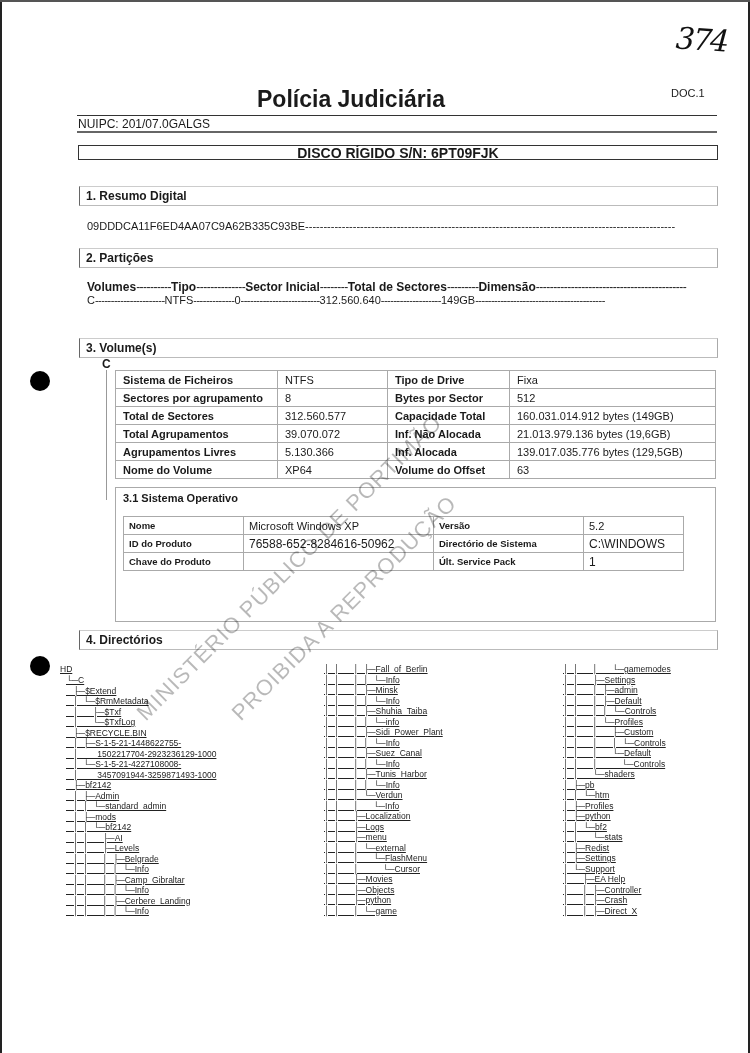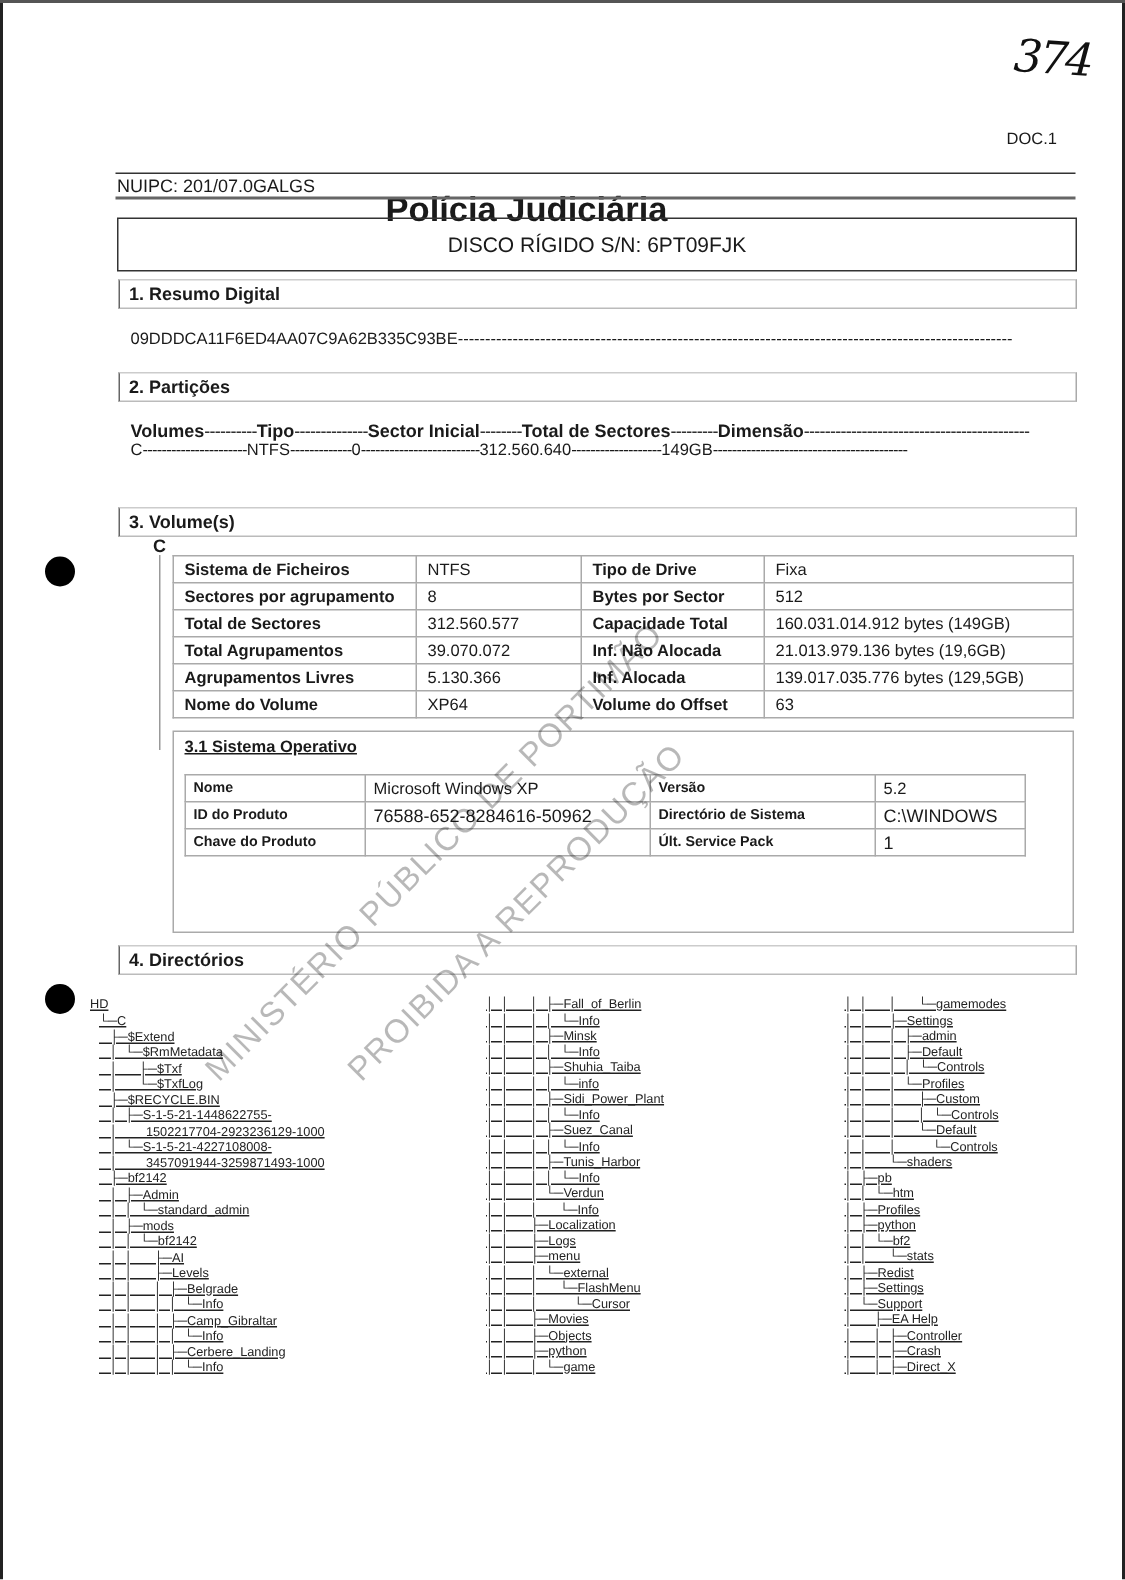--- a/index.html
+++ b/index.html
@@ -12,7 +12,7 @@
   .handwritten { position: absolute; left: 676px; top: 22px; font-family: "DejaVu Serif", serif; font-size: 30px; font-style: italic; letter-spacing: -2px; color: #111; transform: rotate(4deg); }
   .doc-label { position: absolute; left: 671px; top: 87px; font-size: 11px; }
   .main-title { position: absolute; left: 0; width: 680px; text-align: center; top: 86px; font-size: 23px; font-weight: bold; padding-left: 0; }
-  .main-title span { display:inline-block; margin-left: 22px; margin-top: 40px; }
+  .main-title span { display:inline-block; margin-left: 22px; }
   .title-rule { position: absolute; left: 77px; width: 640px; top: 115px; height: 1px; background: #333; }
   .nuipc { position: absolute; left: 78px; top: 117px; font-size: 12px; }
   .nuipc-rule { position: absolute; left: 77px; width: 640px; top: 131px; height: 2px; background: #666; }

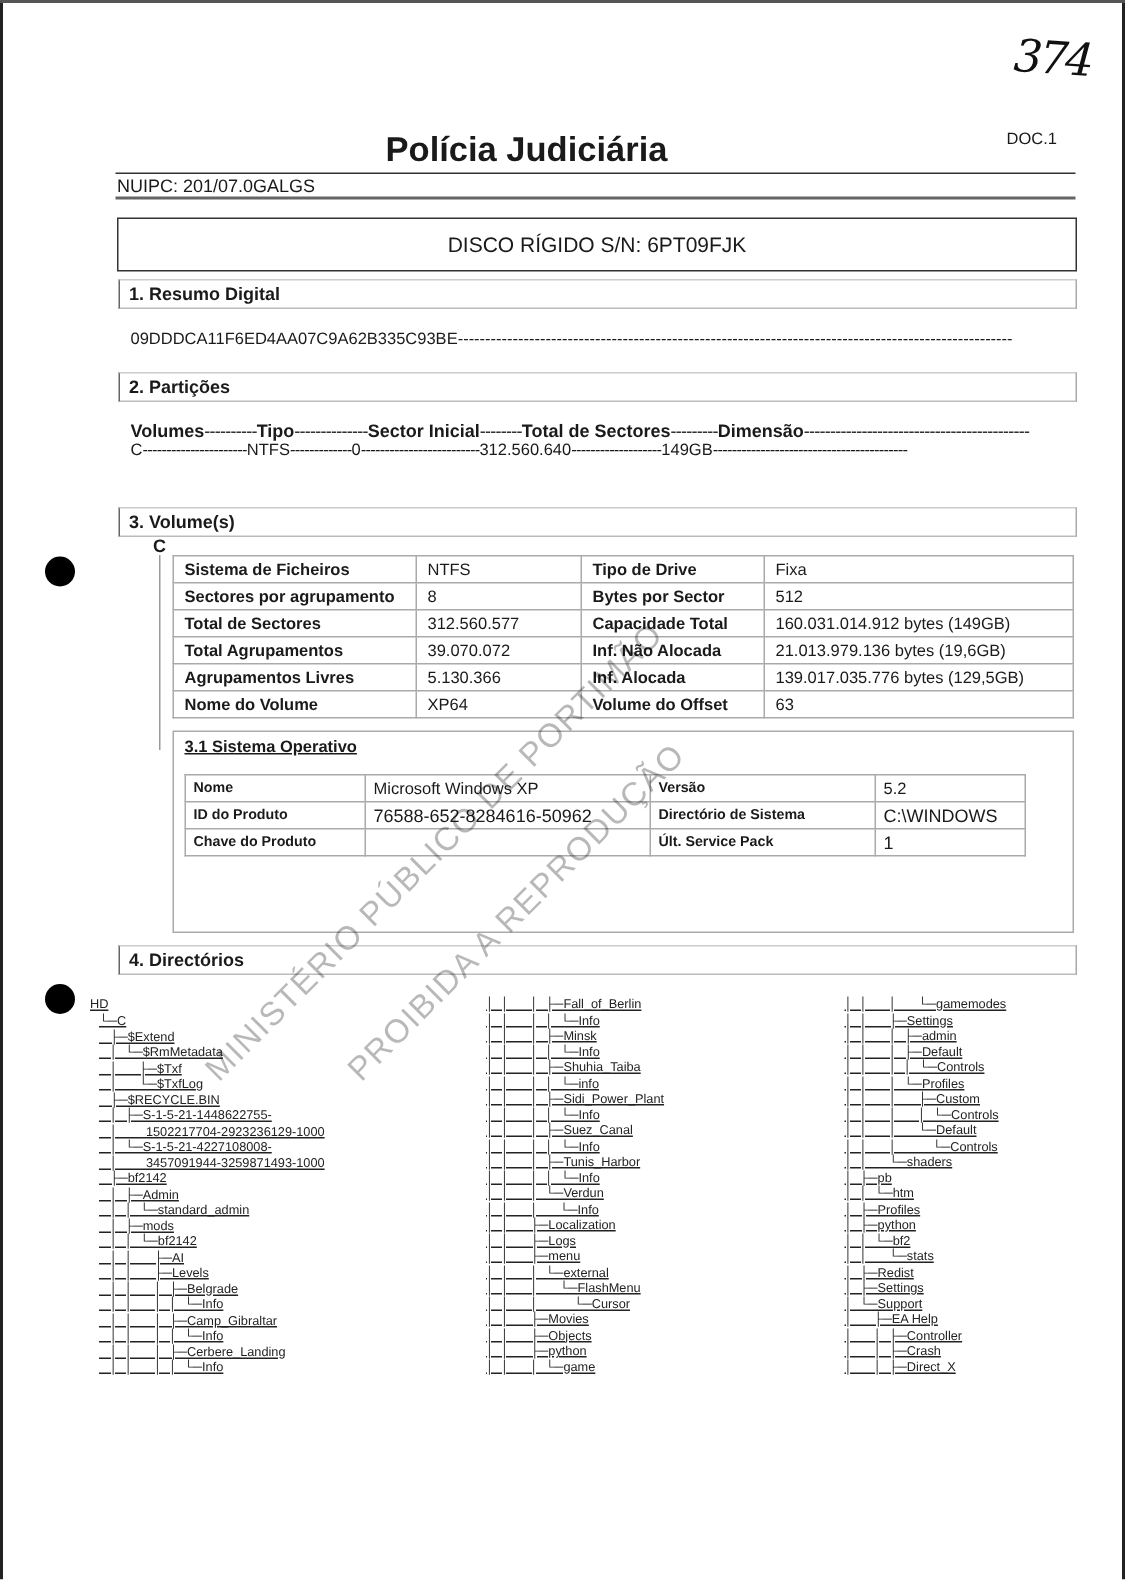--- a/index.html
+++ b/index.html
@@ -17,7 +17,7 @@
   .nuipc { position: absolute; left: 78px; top: 117px; font-size: 12px; }
   .nuipc-rule { position: absolute; left: 77px; width: 640px; top: 131px; height: 2px; background: #666; }
 
-  .disk-box { position: absolute; left: 78px; top: 145px; width: 640px; height: 36px; border: 1.5px solid #333; display: flex; align-items: center; justify-content: center; font-size: 14px; font-weight: normal; }
+  .disk-box { position: absolute; left: 78px; top: 145px; width: 640px; height: 15px; border: 1.5px solid #333; display: flex; align-items: center; justify-content: center; font-size: 14px; font-weight: bold; }
 
   .section-head { position: absolute; left: 79px; width: 639px; height: 20px; border-left: 1.5px solid #666; border-right: 1px solid #aaa; border-top: 1px solid #ccc; border-bottom: 1px solid #bbb; font-size: 12px; font-weight: bold; padding-left: 6px; line-height: 19px; }
   .hash-line { position: absolute; left: 87px; top: 220px; width: 625px; font-size: 11px; white-space: nowrap; overflow: hidden; }

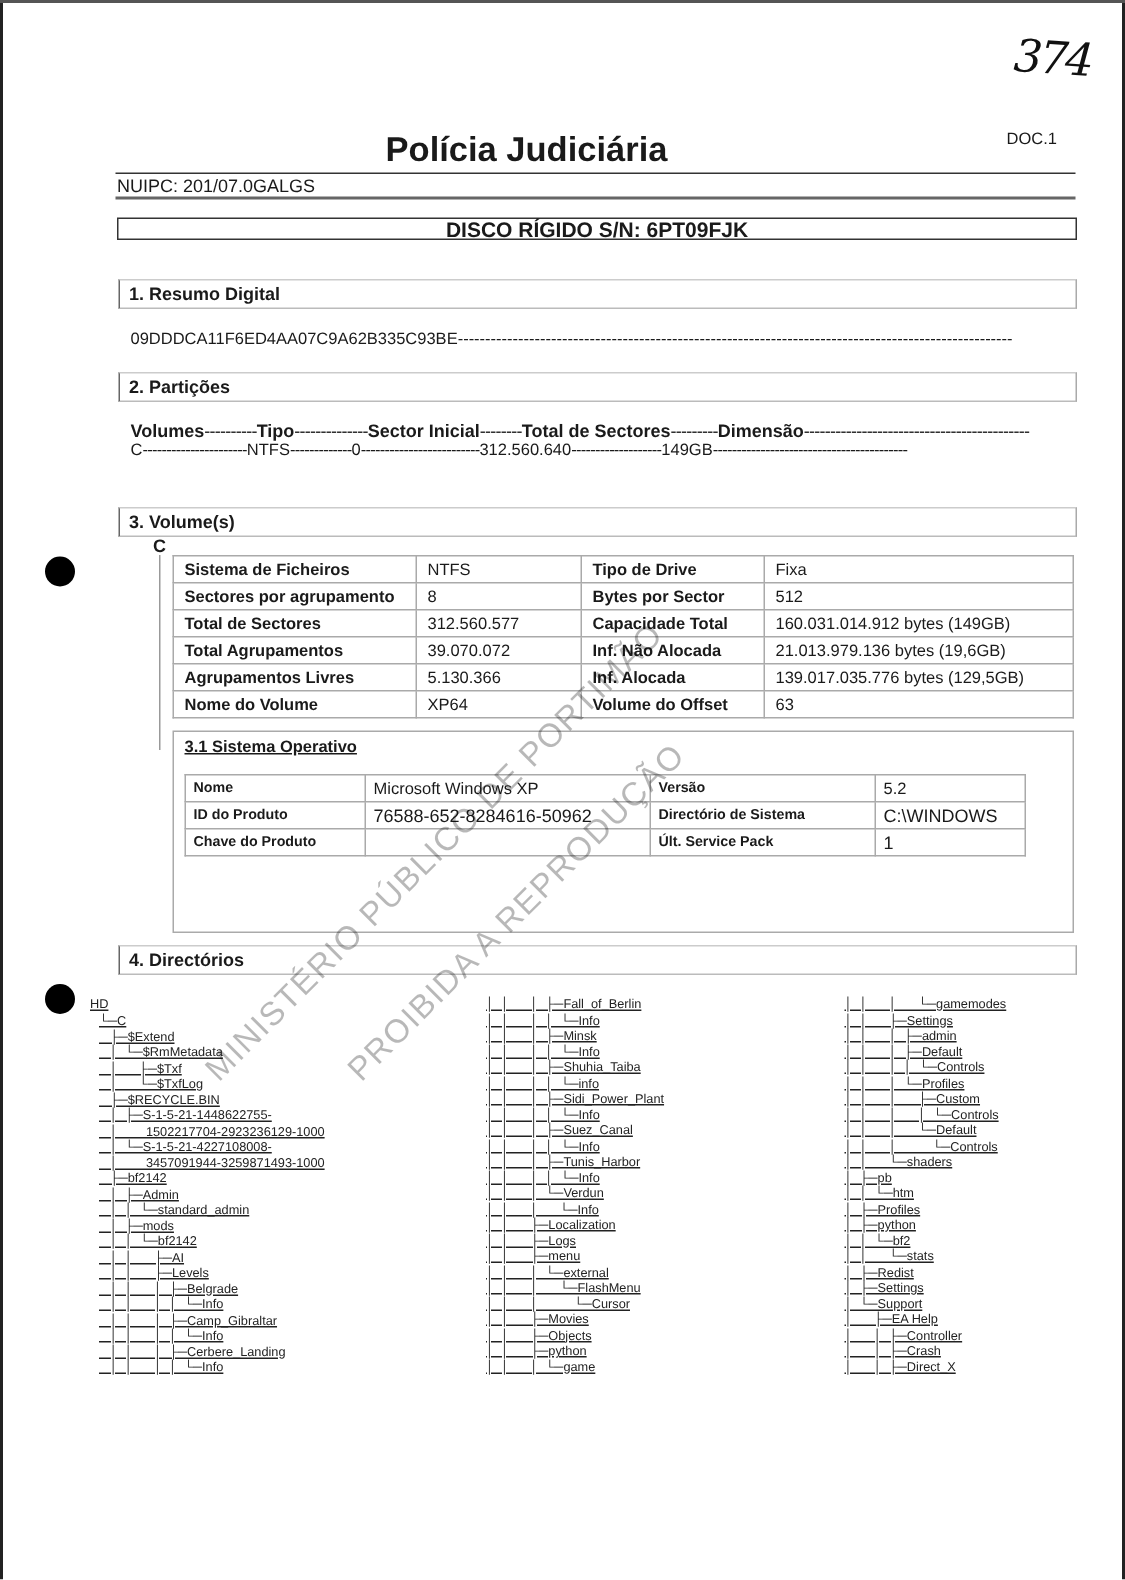--- a/index.html
+++ b/index.html
@@ -38,7 +38,7 @@
   .vol-table td.c3 { width: 122px; }
 
   .os-box { position: absolute; left: 115px; top: 487px; width: 601px; height: 135px; border: 1px solid #aaa; }
-  .os-title { position: absolute; left: 123px; top: 492px; font-size: 11px; font-weight: bold; text-decoration: underline; }
+  .os-title { position: absolute; left: 123px; top: 492px; font-size: 11px; font-weight: bold; }
   .os-table { position: absolute; left: 123px; top: 516px; width: 561px; }
   .os-table td { border: 1px solid #aaa; height: 18px; padding: 0 5px; }
   .os-table td.k { font-weight: bold; font-size: 9.5px; }

